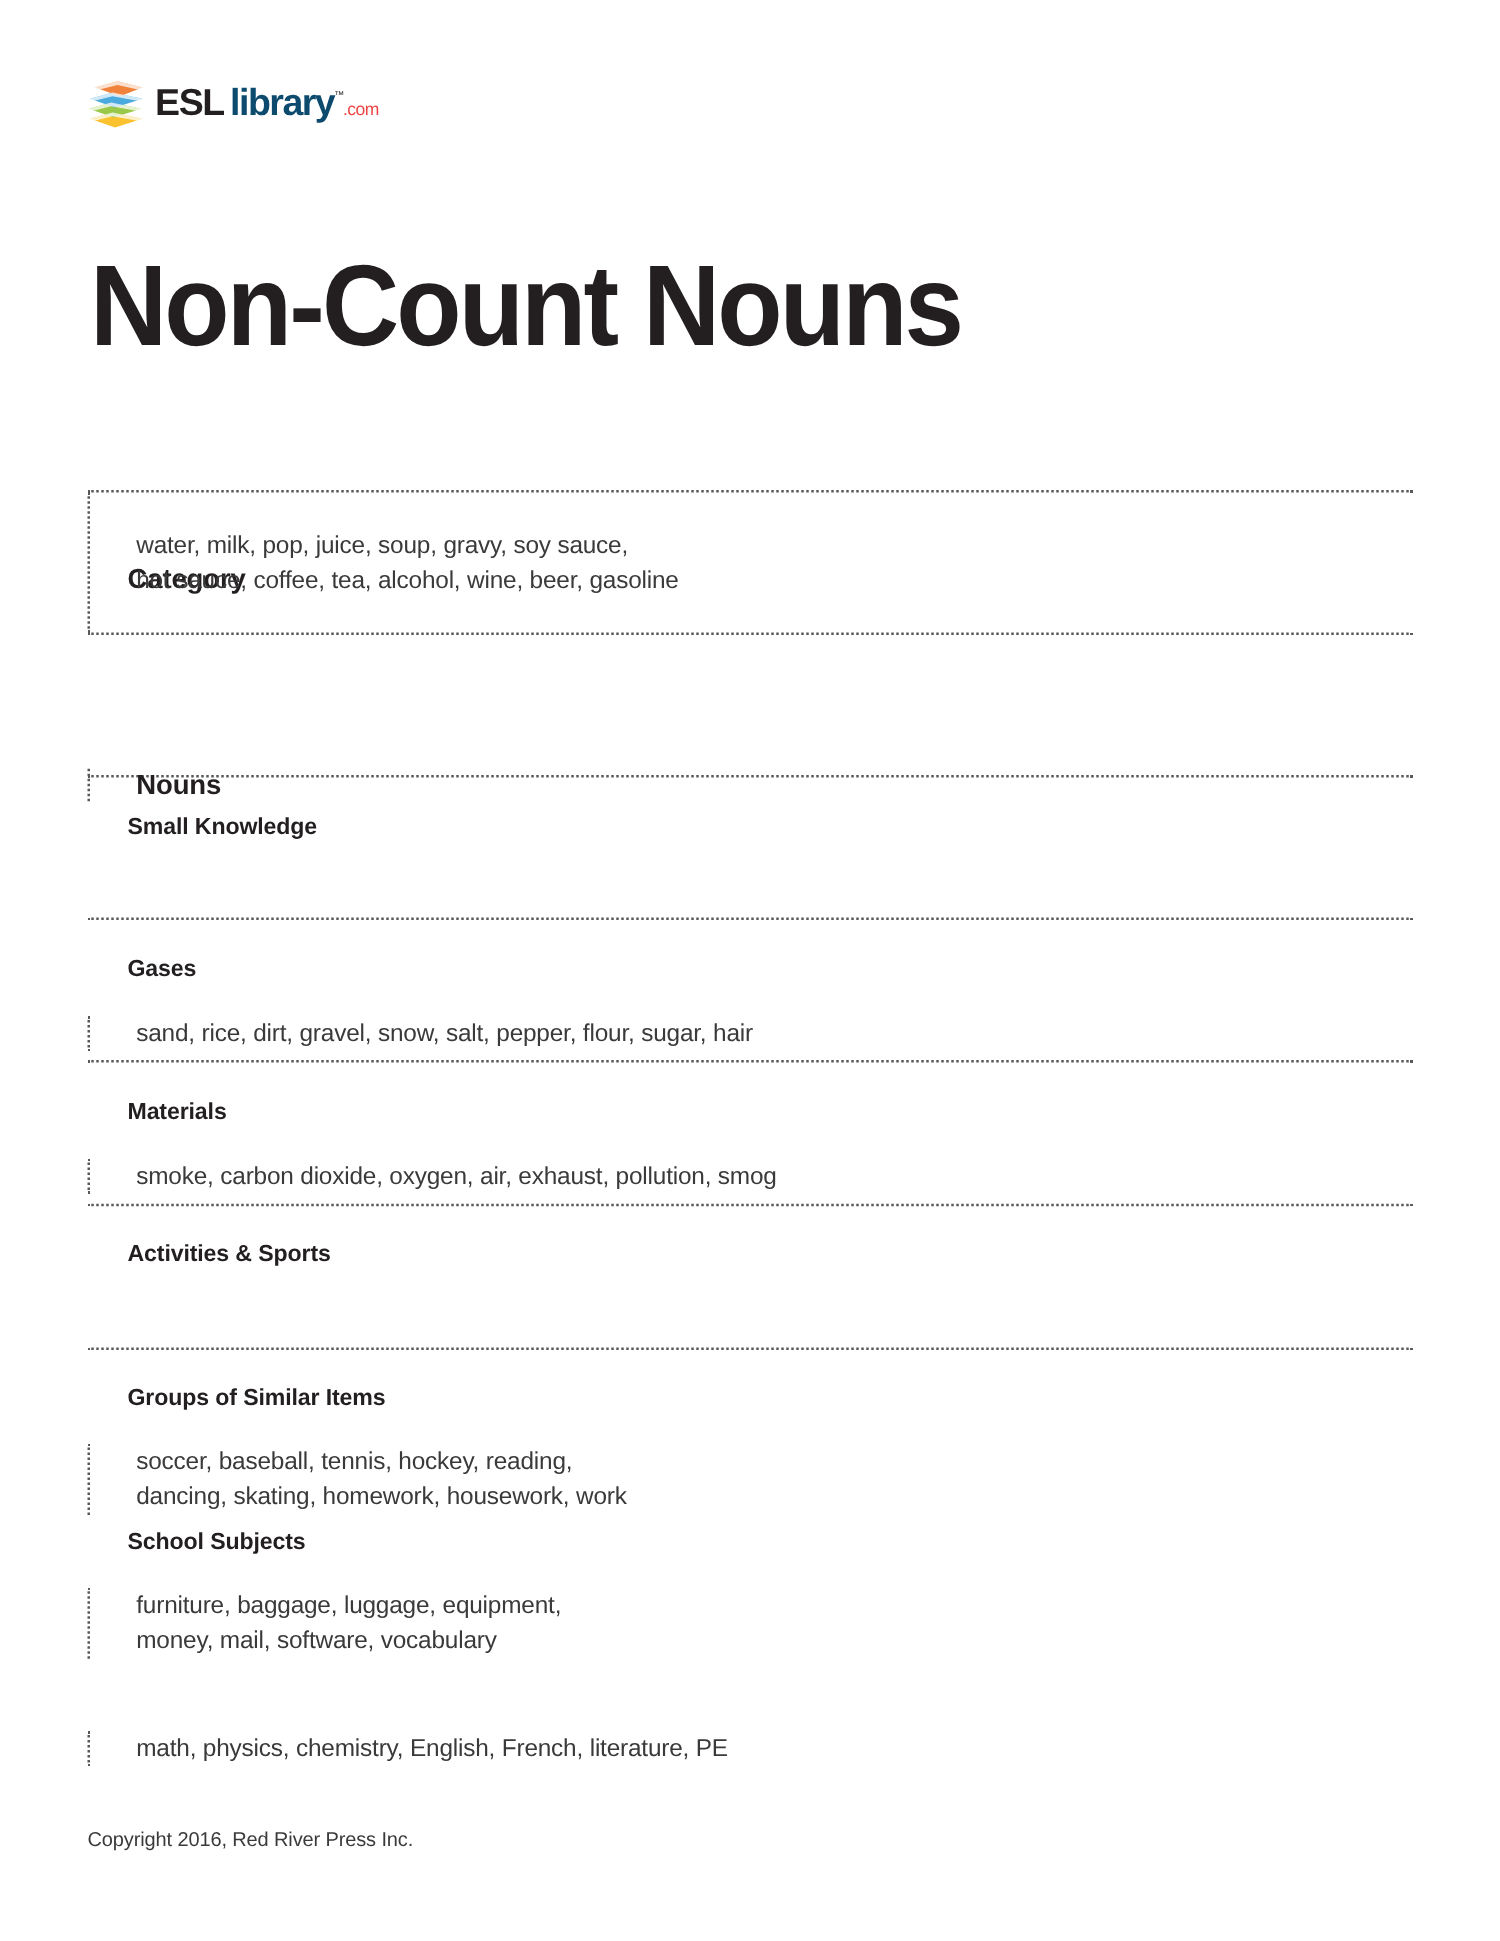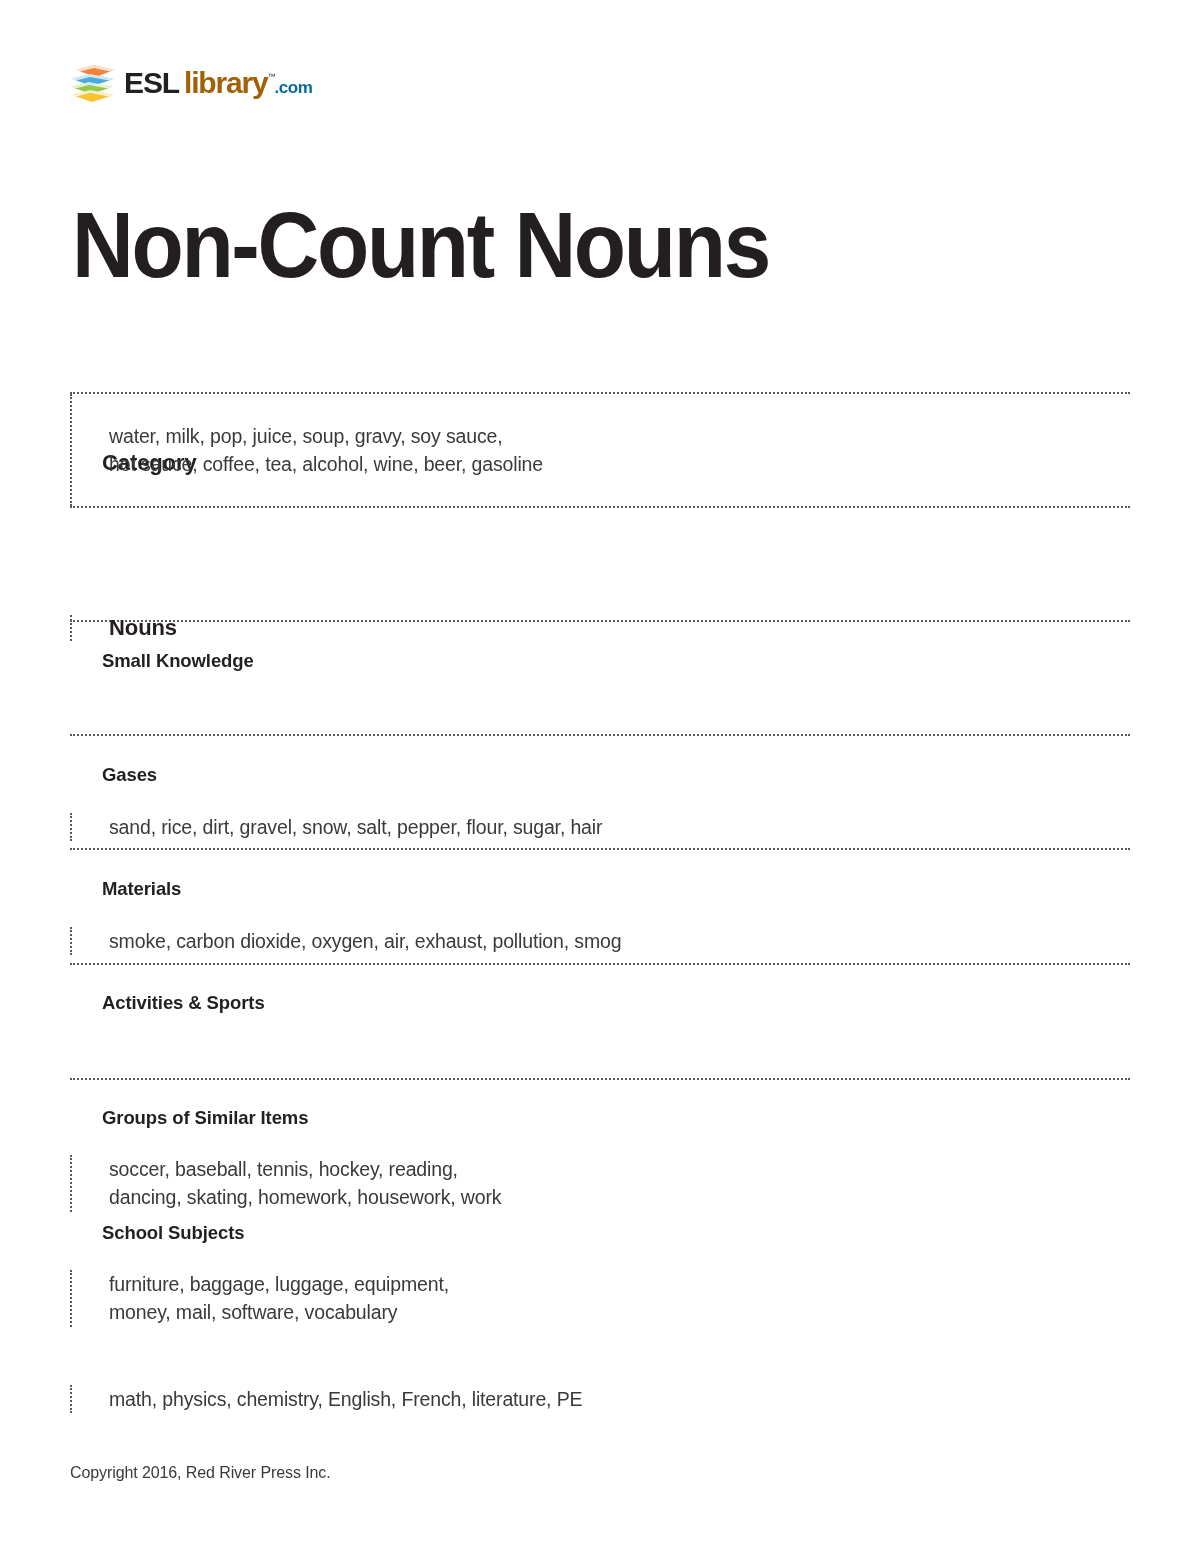--- a/index.html
+++ b/index.html
@@ -55,7 +55,7 @@
     font-weight: bold;
     font-size: 30px;
     letter-spacing: -1.2px;
-    color: #a16207;
+    color: #0c4a6e;
     margin-left: 5px;
   }
   .logo-tm {

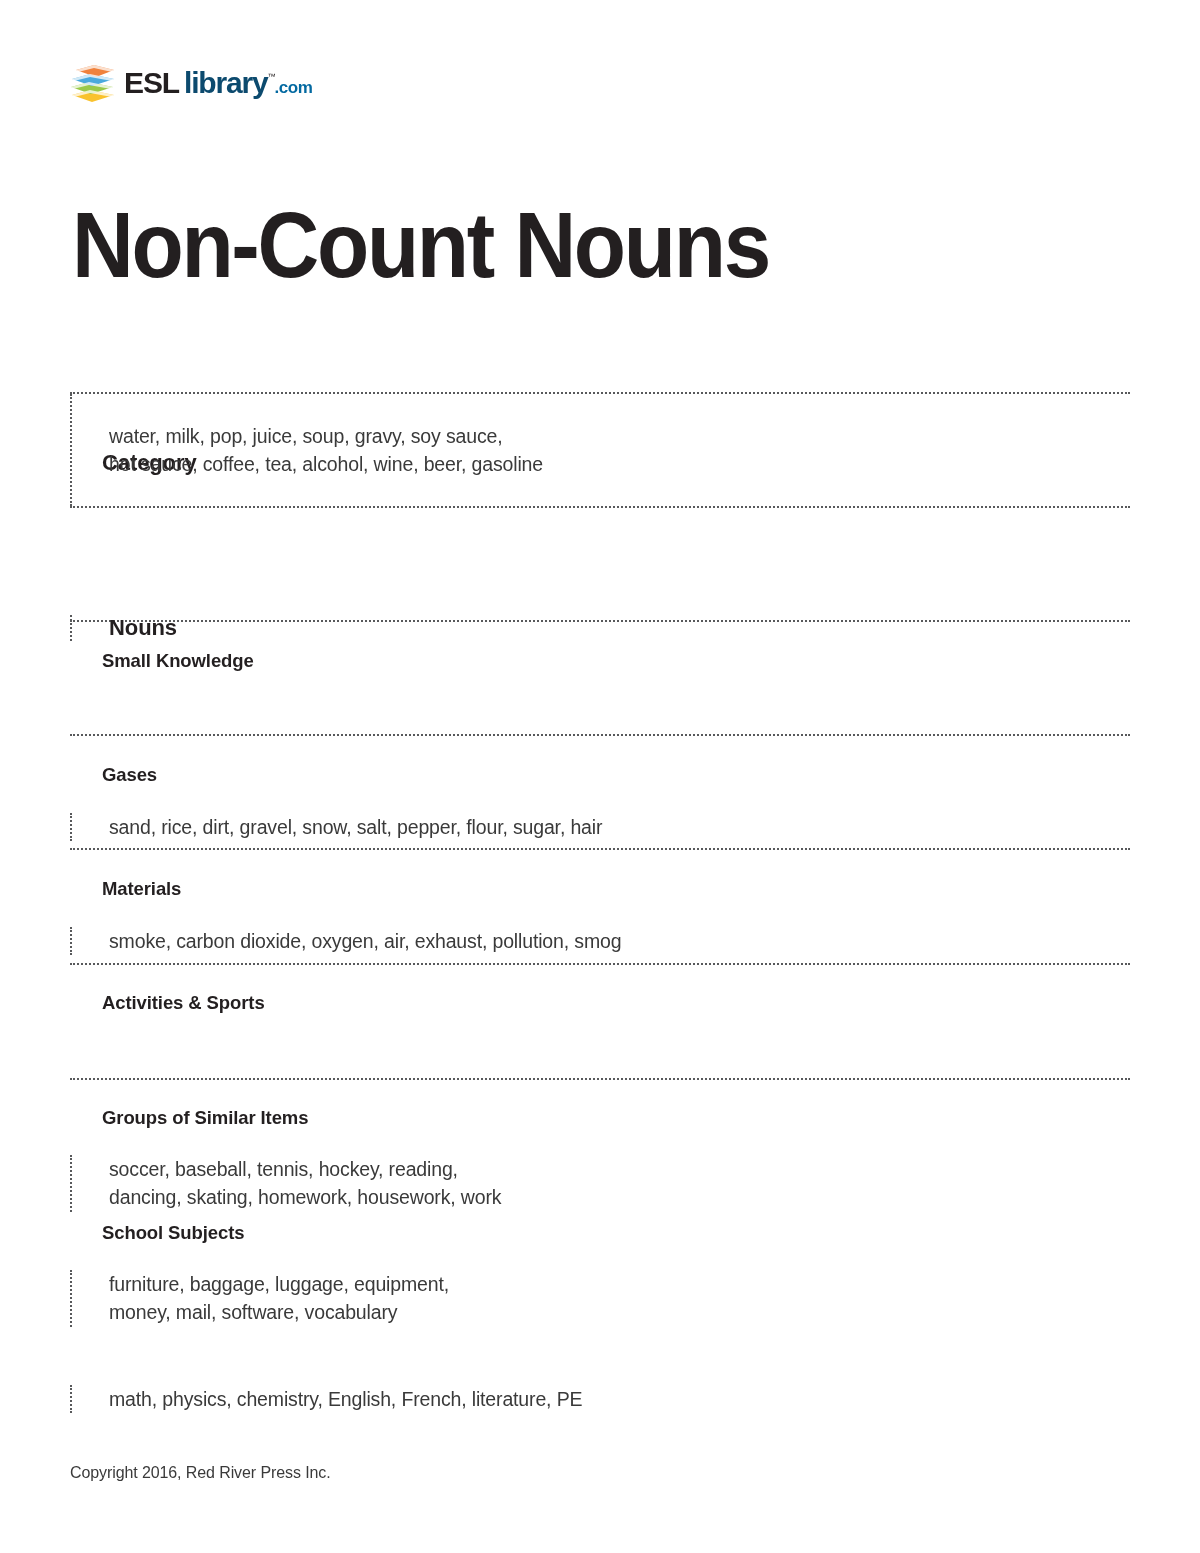--- a/index.html
+++ b/index.html
@@ -67,10 +67,10 @@
   }
   .logo-dotcom {
     font-family: "Liberation Sans", sans-serif;
-    font-weight: bold;
-    font-size: 17px;
+    font-weight: normal;
+    font-size: 14px;
     letter-spacing: -0.4px;
-    color: #0369a1;
+    color: #ef4444;
     margin-left: -1px;
   }
 

